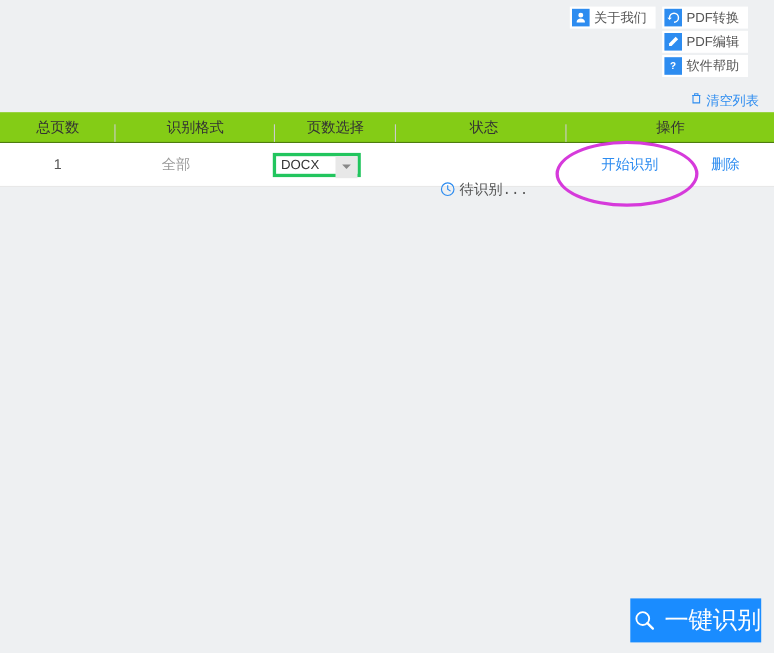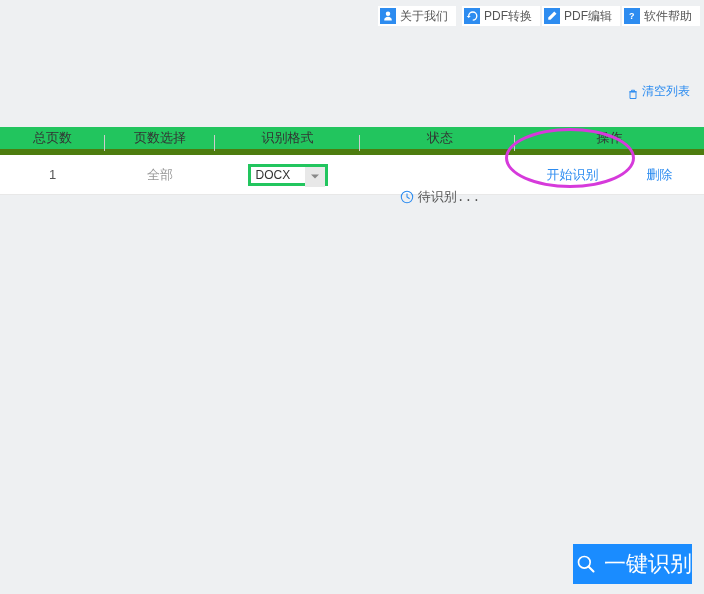--- a/index.html
+++ b/index.html
@@ -20,9 +20,9 @@
     .toolbar-buttons {
       position: absolute;
       top: 6px;
-      right: 4px;
-      display: flex;
-      flex-direction: row;
+      right: 24px;
+      display: flex;
+      flex-direction: column;
       gap: 2px;
     }
     .toolbar-row {

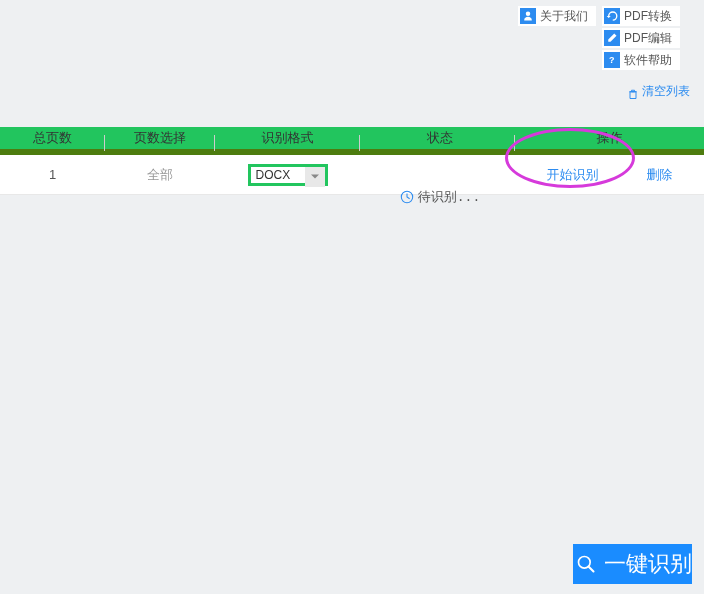--- a/index.html
+++ b/index.html
@@ -65,7 +65,7 @@
       font-size: 12px;
       cursor: pointer;
       display: flex;
-      align-items: flex-end;
+      align-items: flex-start;
       gap: 3px;
     }
     .list-area {

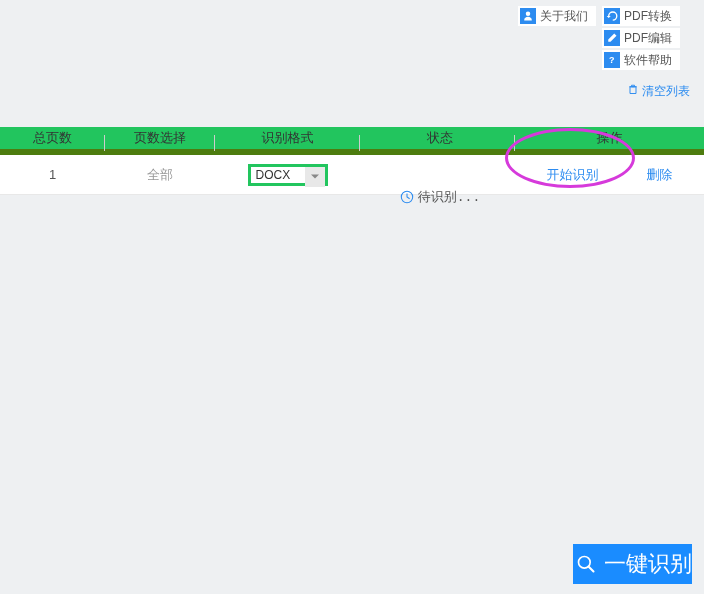--- a/index.html
+++ b/index.html
@@ -74,11 +74,10 @@
     }
     .header-row {
       display: flex;
-      background: #22c55e;
+      background: #84cc16;
       height: 28px;
       align-items: center;
-      border-bottom: 6px solid #4d7c0f;
-      margin-top: 25px;
+      border-bottom: 1px solid #4d7c0f;
     }
     .col {
       text-align: center;

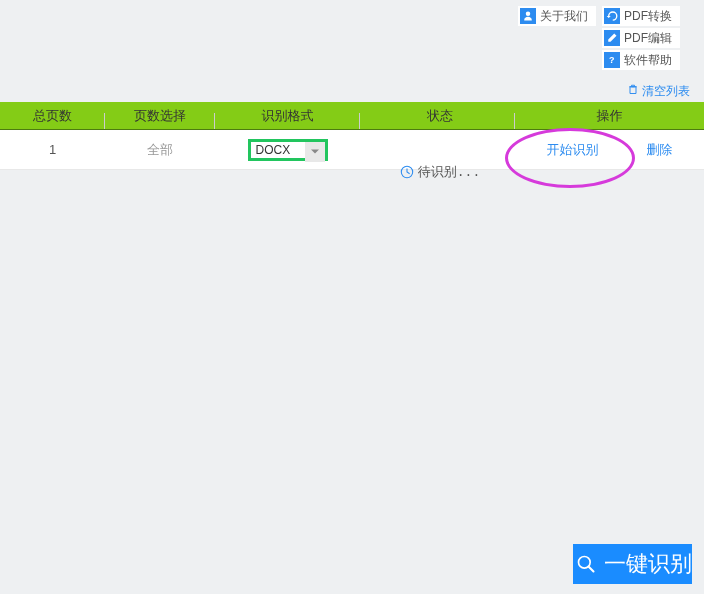--- a/index.html
+++ b/index.html
@@ -239,8 +239,8 @@
 <div class="list-area">
   <div class="header-row">
     <div class="col col1 col-sep">总页数</div>
+    <div class="col col3 col-sep">识别格式</div>
     <div class="col col2 col-sep">页数选择</div>
-    <div class="col col3 col-sep">识别格式</div>
     <div class="col col4 col-sep">状态</div>
     <div class="col col5">操作</div>
   </div>

